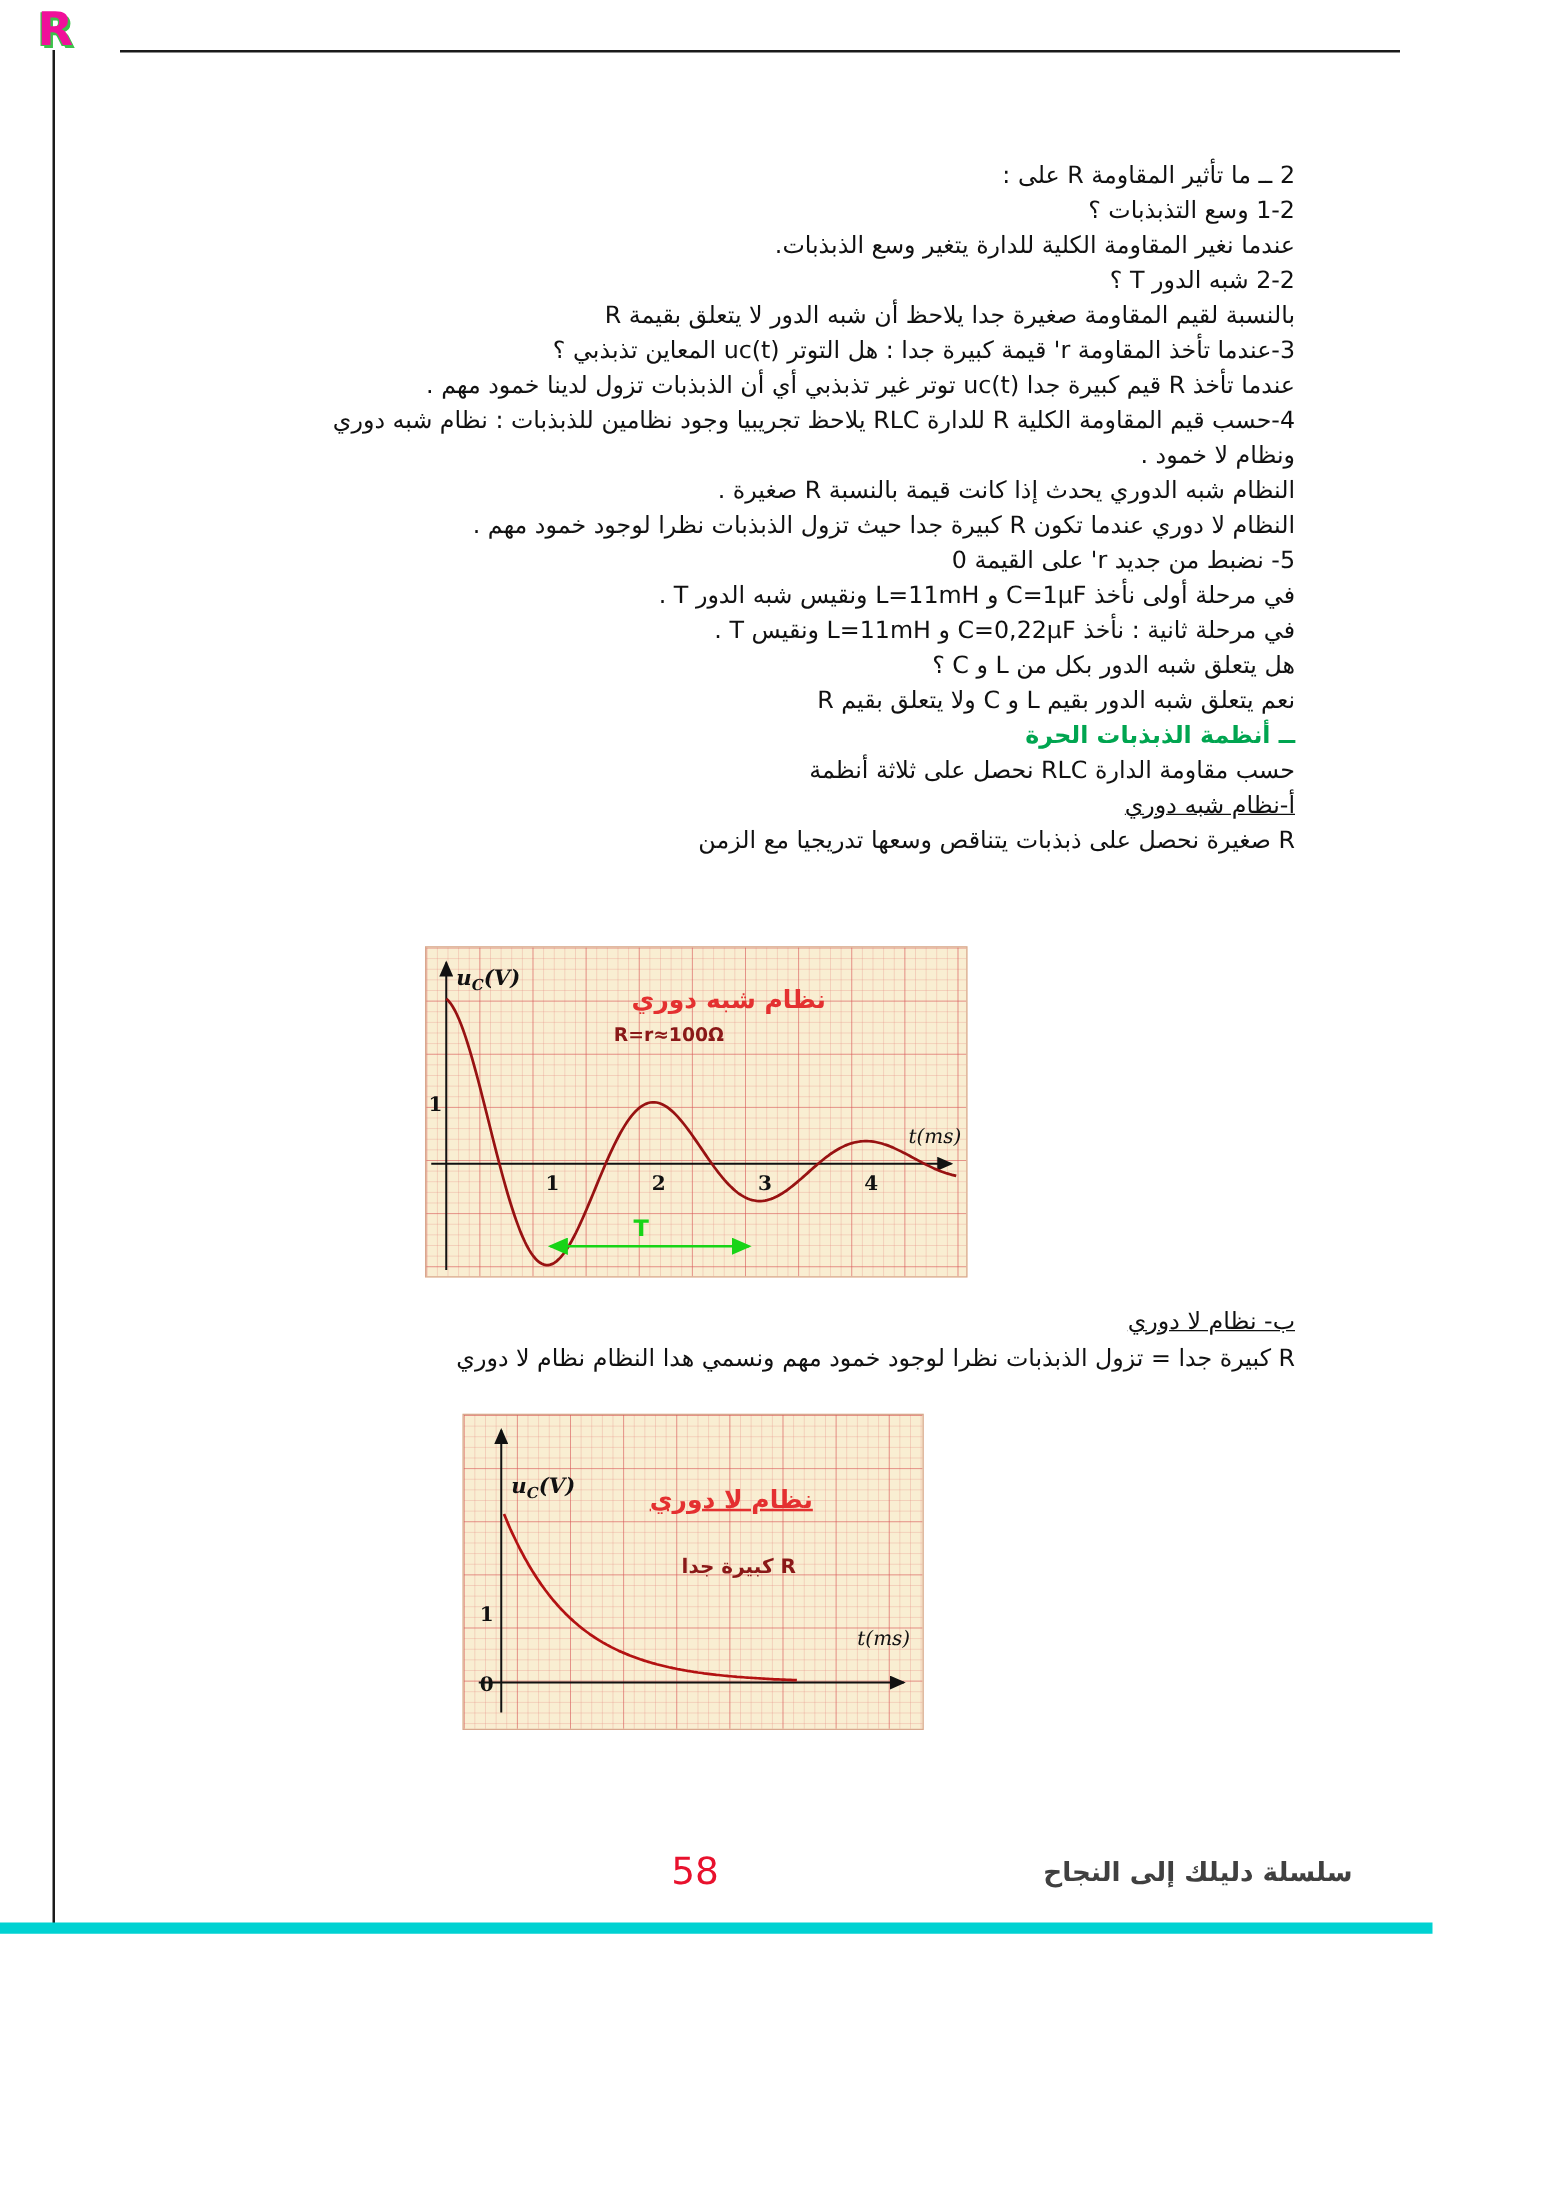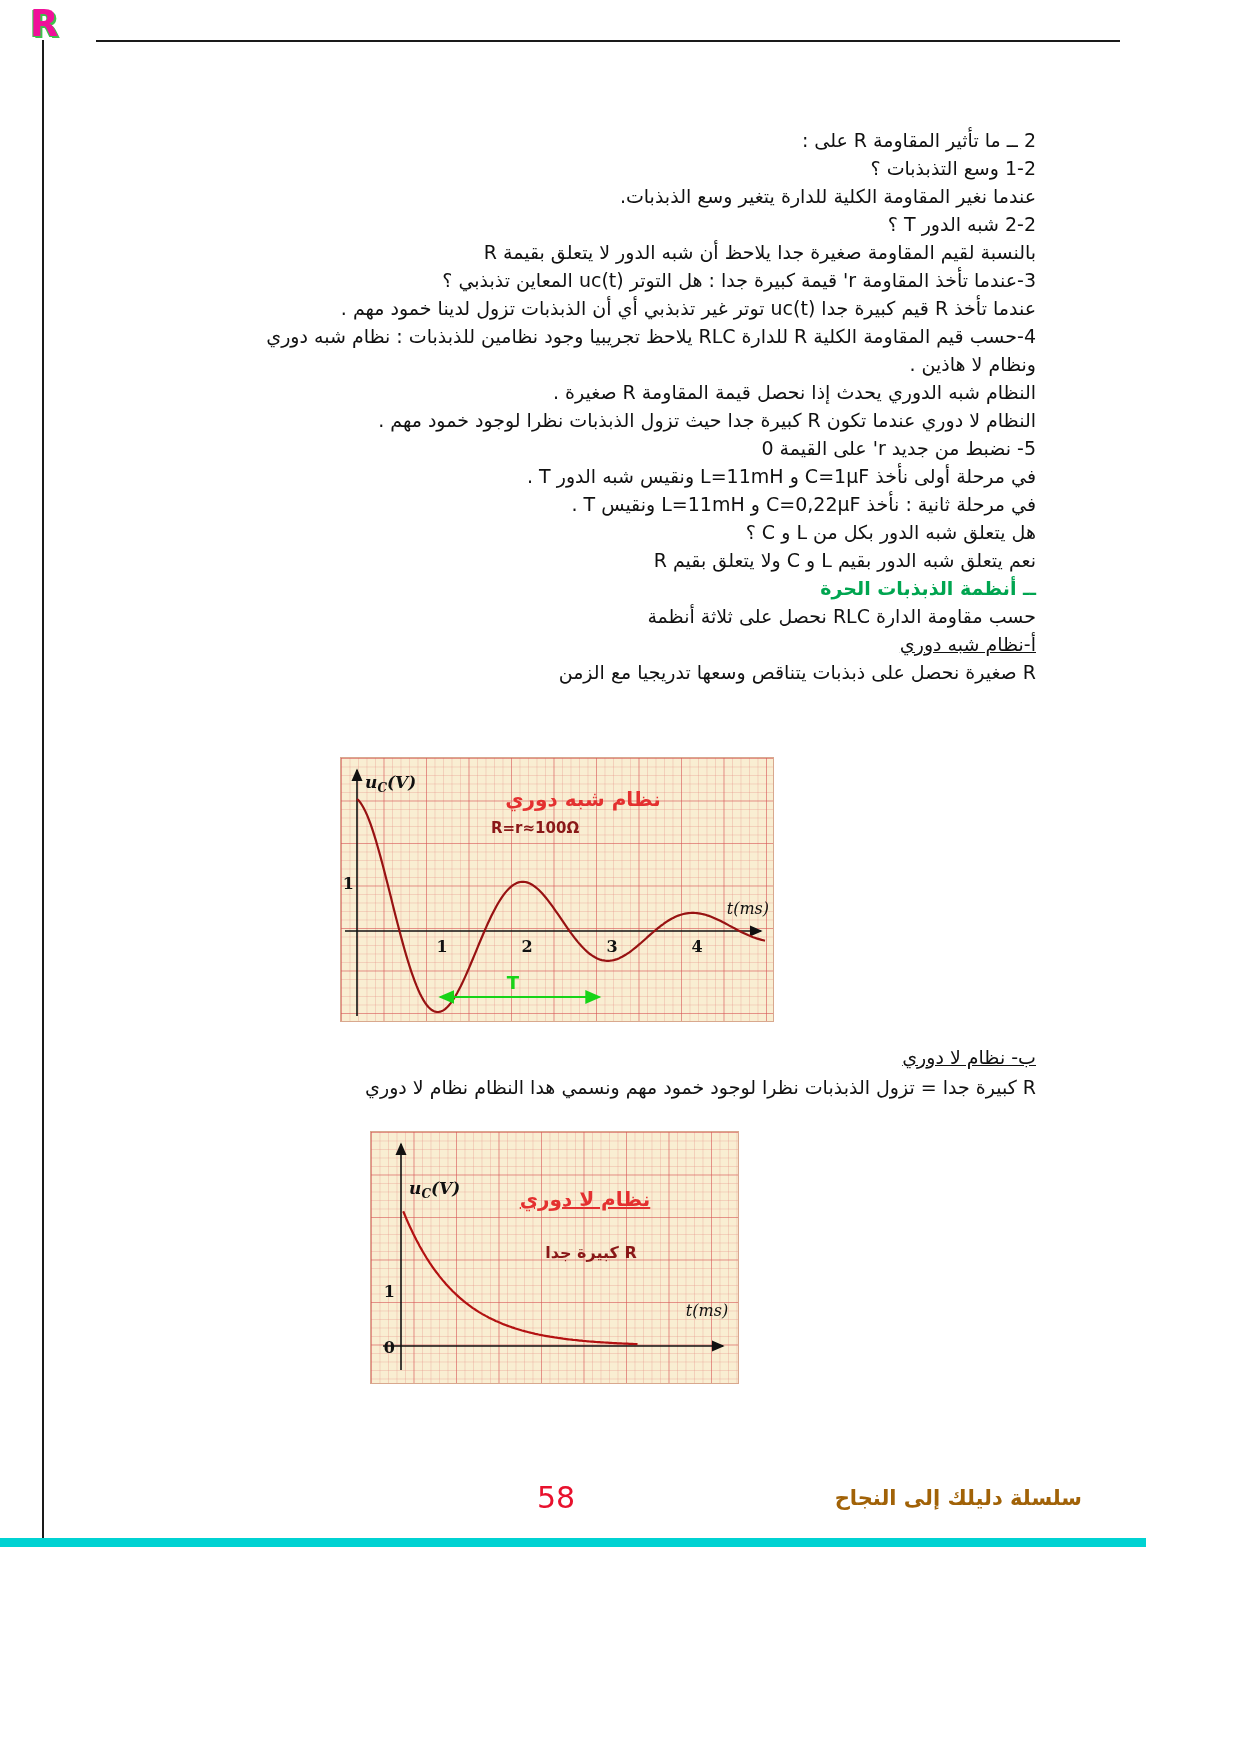--- a/index.html
+++ b/index.html
@@ -63,7 +63,7 @@
     <div class="line">3-عندما تأخذ المقاومة r' قيمة كبيرة جدا : هل التوتر uc(t) المعاين تذبذبي ؟</div>
     <div class="line">عندما تأخذ R قيم كبيرة جدا uc(t) توتر غير تذبذبي أي أن الذبذبات تزول لدينا خمود مهم .</div>
     <div class="line">4-حسب قيم المقاومة الكلية R للدارة RLC يلاحظ تجريبيا وجود نظامين للذبذبات : نظام شبه دوري</div>
-    <div class="line">ونظام لا هاذين .</div>
+    <div class="line">ونظام لا خمود .</div>
     <div class="line">النظام شبه الدوري يحدث إذا نحصل قيمة المقاومة R صغيرة .</div>
     <div class="line">النظام لا دوري عندما تكون R كبيرة جدا حيث تزول الذبذبات نظرا لوجود خمود مهم .</div>
     <div class="line">5- نضبط من جديد r' على القيمة 0</div>

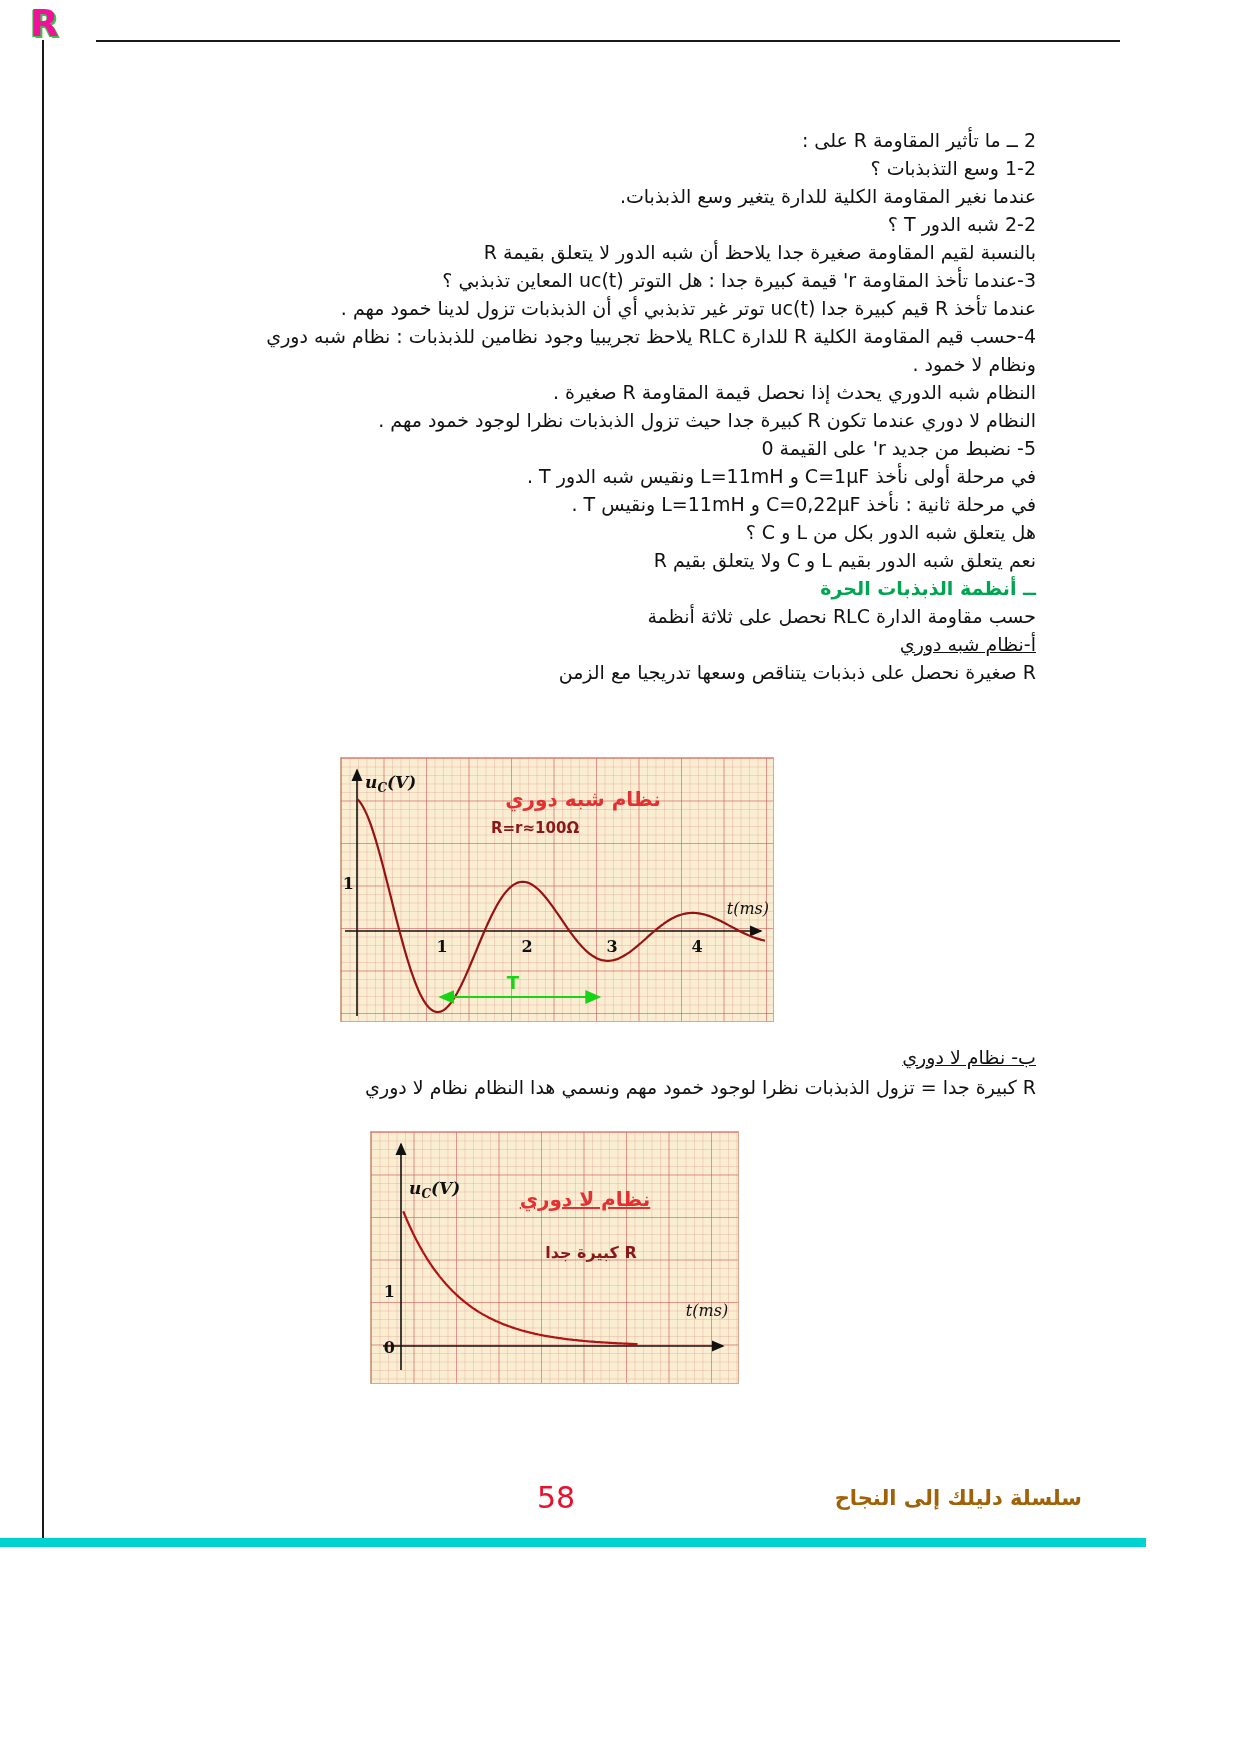--- a/index.html
+++ b/index.html
@@ -64,7 +64,7 @@
     <div class="line">عندما تأخذ R قيم كبيرة جدا uc(t) توتر غير تذبذبي أي أن الذبذبات تزول لدينا خمود مهم .</div>
     <div class="line">4-حسب قيم المقاومة الكلية R للدارة RLC يلاحظ تجريبيا وجود نظامين للذبذبات : نظام شبه دوري</div>
     <div class="line">ونظام لا خمود .</div>
-    <div class="line">النظام شبه الدوري يحدث إذا نحصل قيمة المقاومة R صغيرة .</div>
+    <div class="line">النظام شبه الدوري يحدث إذا كانت قيمة بالنسبة R صغيرة .</div>
     <div class="line">النظام لا دوري عندما تكون R كبيرة جدا حيث تزول الذبذبات نظرا لوجود خمود مهم .</div>
     <div class="line">5- نضبط من جديد r' على القيمة 0</div>
     <div class="line">في مرحلة أولى نأخذ C=1μF و L=11mH ونقيس شبه الدور T .</div>

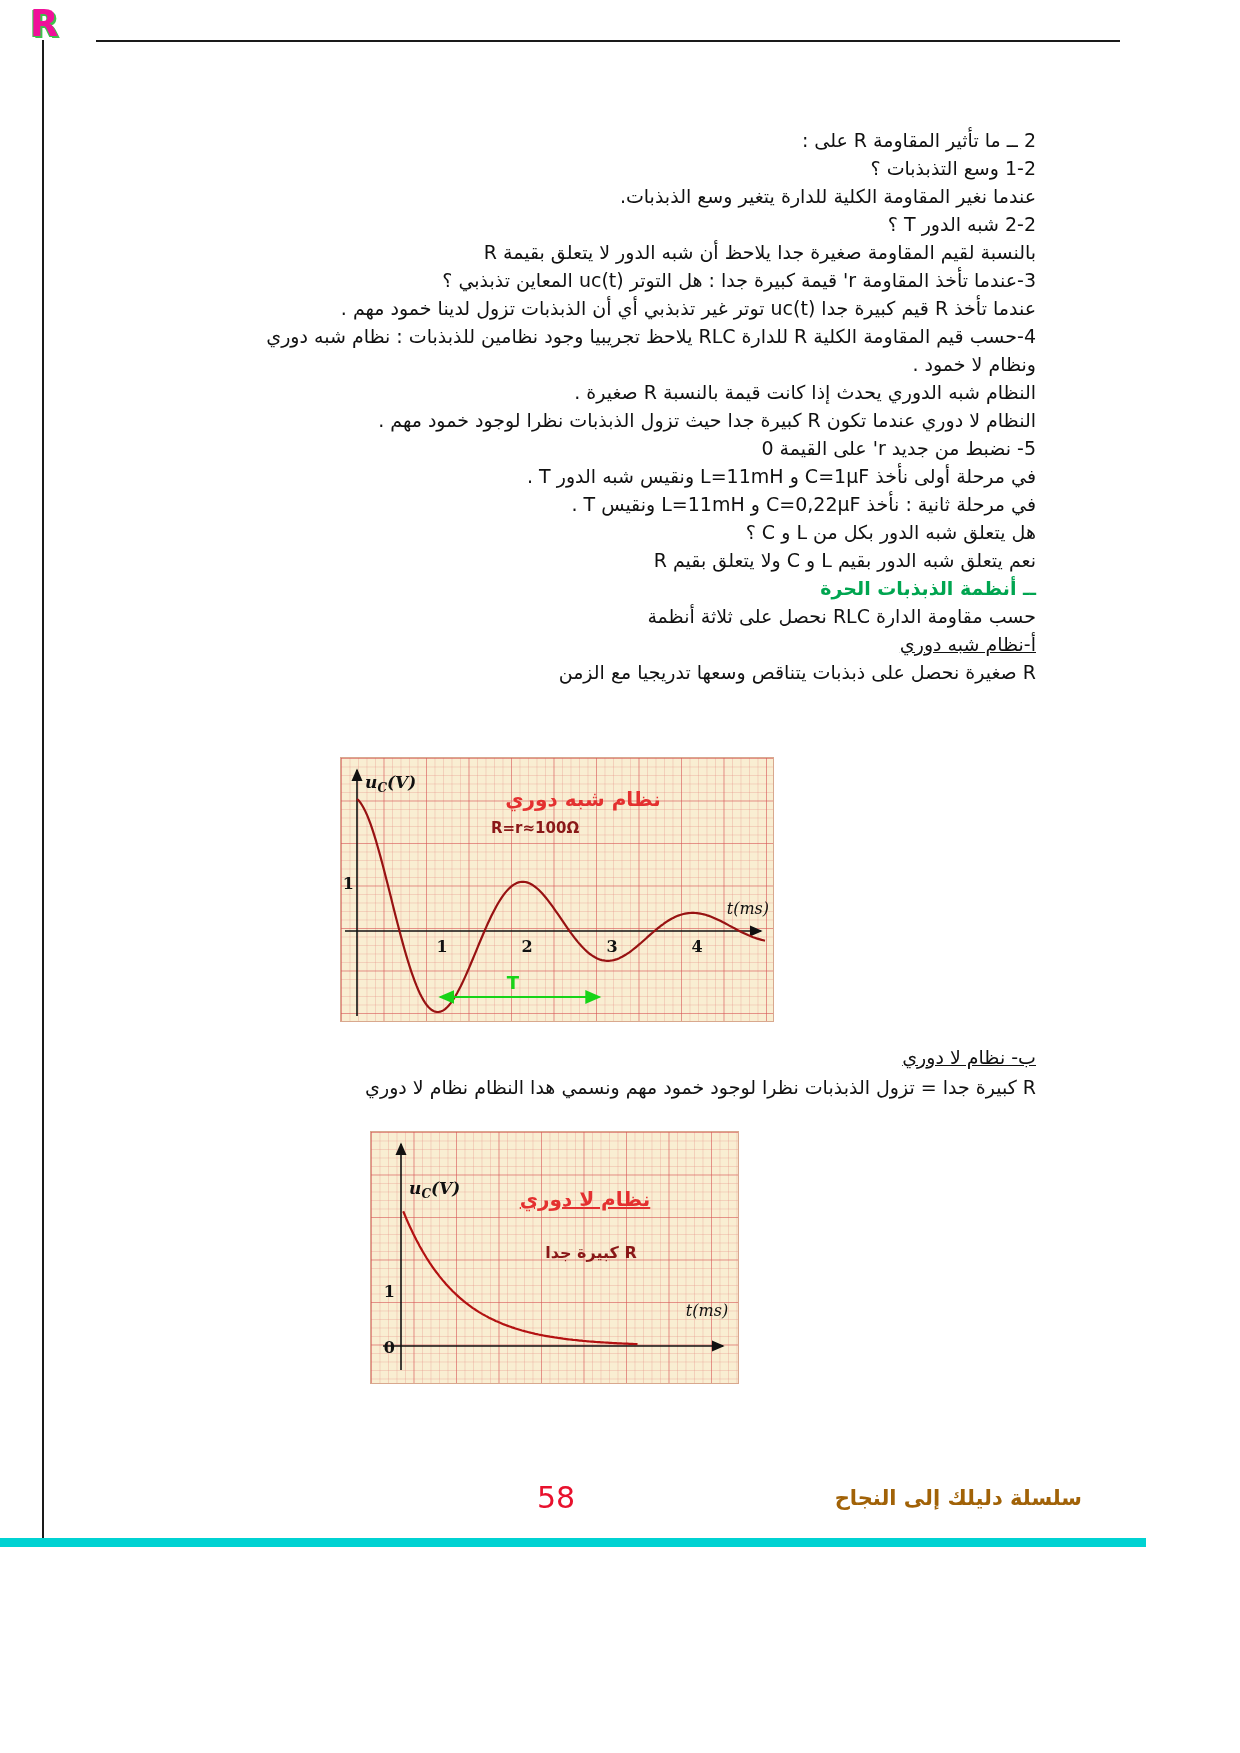--- a/index.html
+++ b/index.html
@@ -42,7 +42,7 @@
   .footer-num{position:absolute;left:506px;top:1480px;width:100px;text-align:center;
               font-size:30px;font-weight:normal;color:#e8112d;}
   .footer-series{position:absolute;right:158px;top:1486px;font-size:21px;font-weight:bold;
-                 direction:rtl;color:#a16207;}
+                 direction:rtl;color:#404040;}
   .bottom-bar{position:absolute;left:0;top:1538px;width:1146px;height:9px;background:#00d2d2;}
 </style>
 </head>

